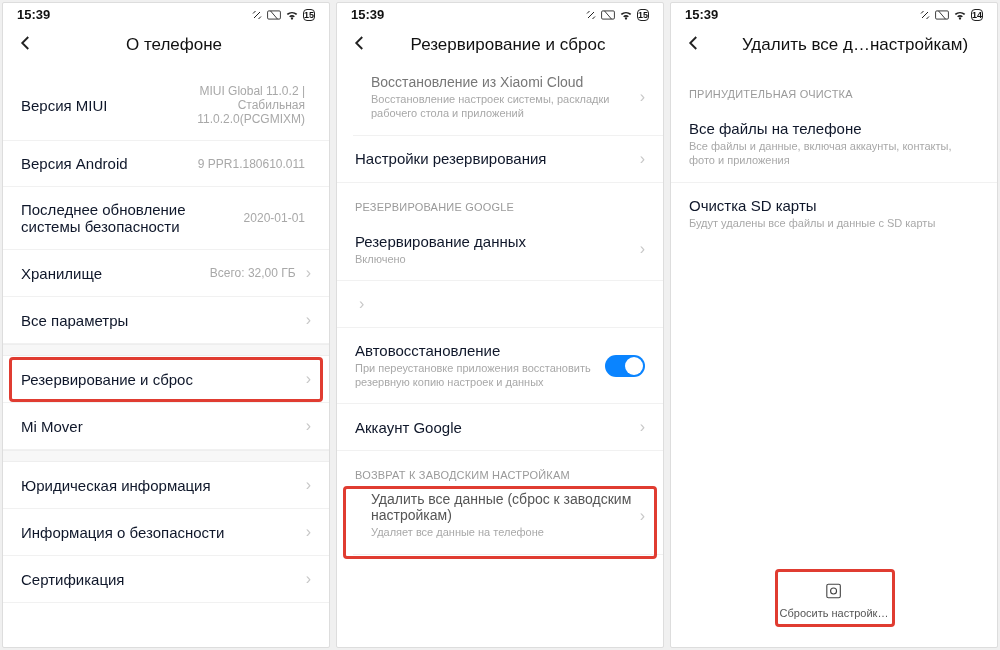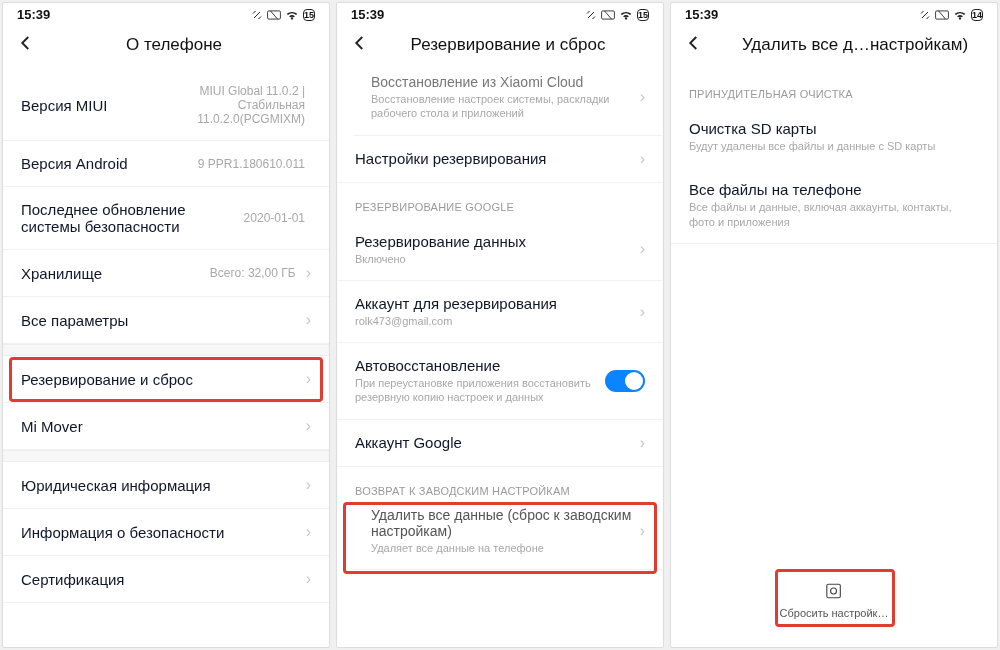--- a/index.html
+++ b/index.html
@@ -336,16 +336,16 @@
   </div>
   <div class="content">
     <div class="section-label">ПРИНУДИТЕЛЬНАЯ ОЧИСТКА</div>
+    <div class="row">
+      <div class="leftcol">
+        <div class="label">Все файлы на телефоне</div>
+        <div class="sub">Все файлы и данные, включая аккаунты, контакты, фото и приложения</div>
+      </div>
+    </div>
     <div class="row" style="border-bottom:none">
       <div class="leftcol">
         <div class="label">Очистка SD карты</div>
         <div class="sub">Будут удалены все файлы и данные с SD карты</div>
-      </div>
-    </div>
-    <div class="row">
-      <div class="leftcol">
-        <div class="label">Все файлы на телефоне</div>
-        <div class="sub">Все файлы и данные, включая аккаунты, контакты, фото и приложения</div>
       </div>
     </div>
   </div>

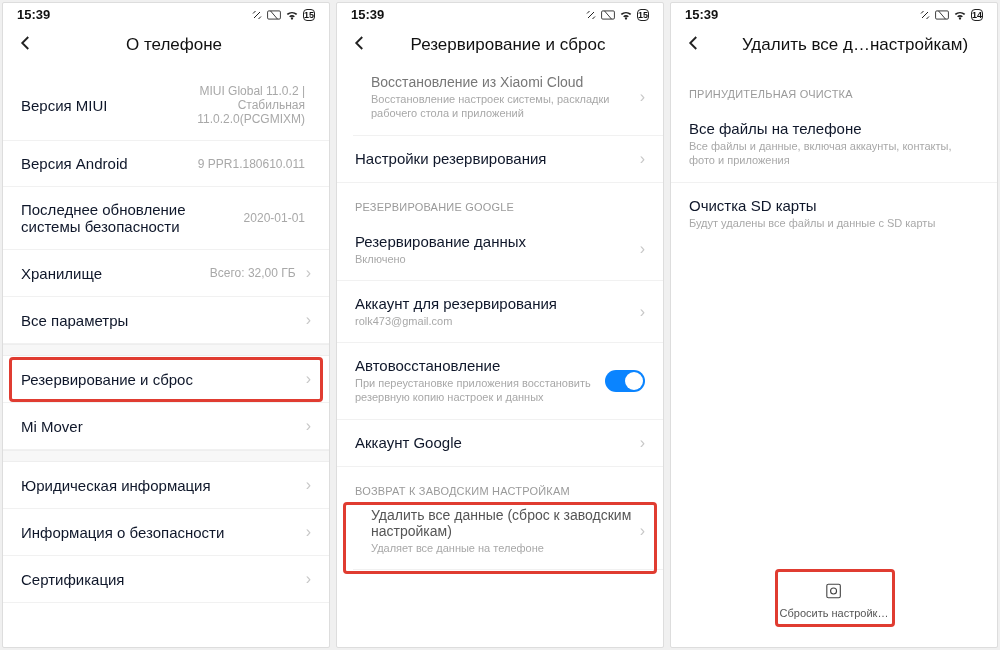--- a/index.html
+++ b/index.html
@@ -272,10 +272,6 @@
       <span class="chev">›</span>
     </div>
     <div class="row">
-      <div class="leftcol">
-        <div class="label">Аккаунт для резервирования</div>
-        <div class="sub">rolk473@gmail.com</div>
-      </div>
       <span class="chev">›</span>
     </div>
     <div class="row">

